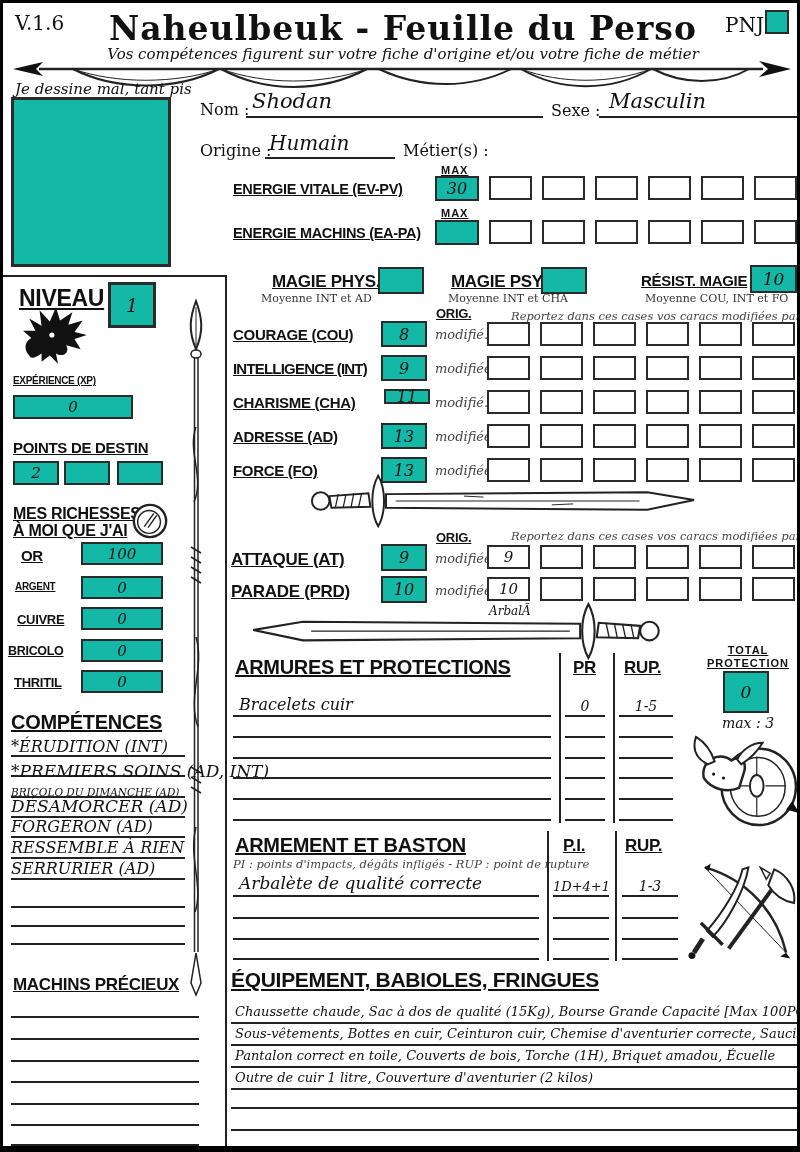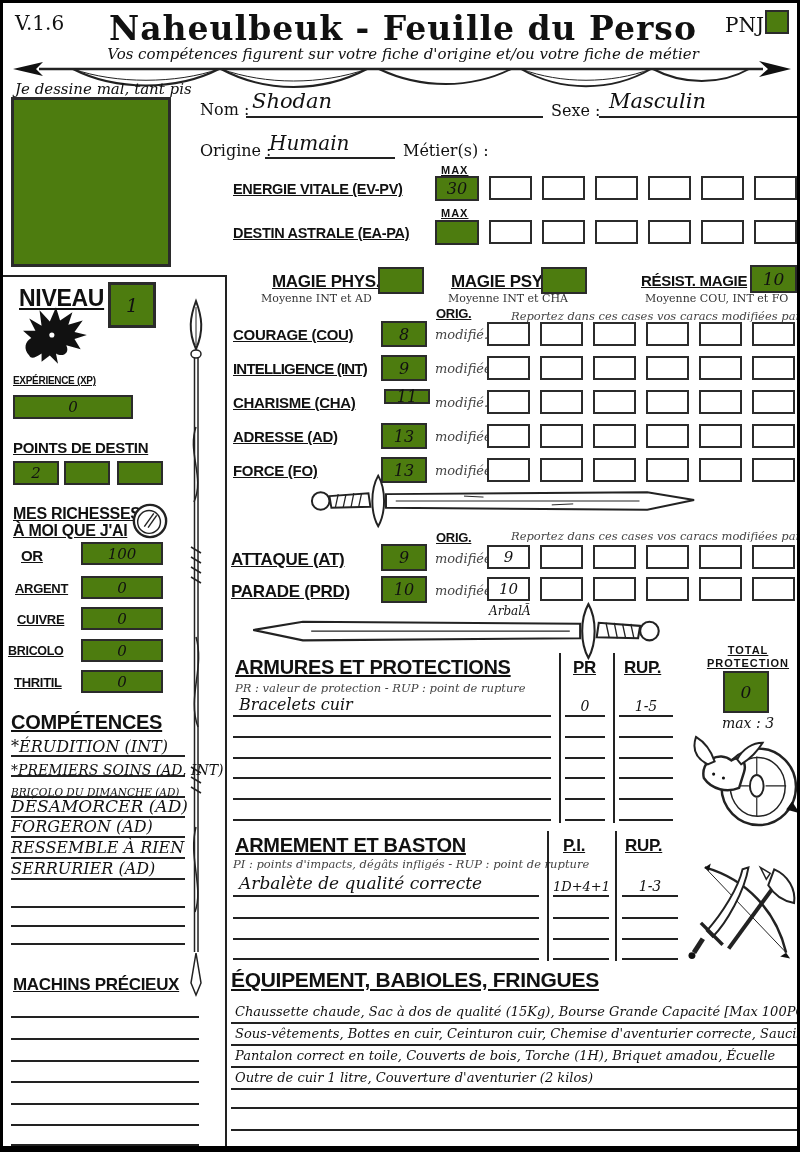--- a/index.html
+++ b/index.html
@@ -11,7 +11,7 @@
   .hw{font-family:"DejaVu Serif",serif;font-style:italic;white-space:nowrap;}
   .sr{font-family:"DejaVu Serif",serif;white-space:nowrap;}
   .it{font-style:italic;}
-  .bx{border:2px solid #2b2b2b;background:#4d7c0f;box-sizing:border-box;
+  .bx{border:2px solid #2b2b2b;background:#14b8a6;box-sizing:border-box;
       display:flex;align-items:center;justify-content:center;}
   .b3{border-width:3px;}
   .fld{border-bottom:2px solid #222;}

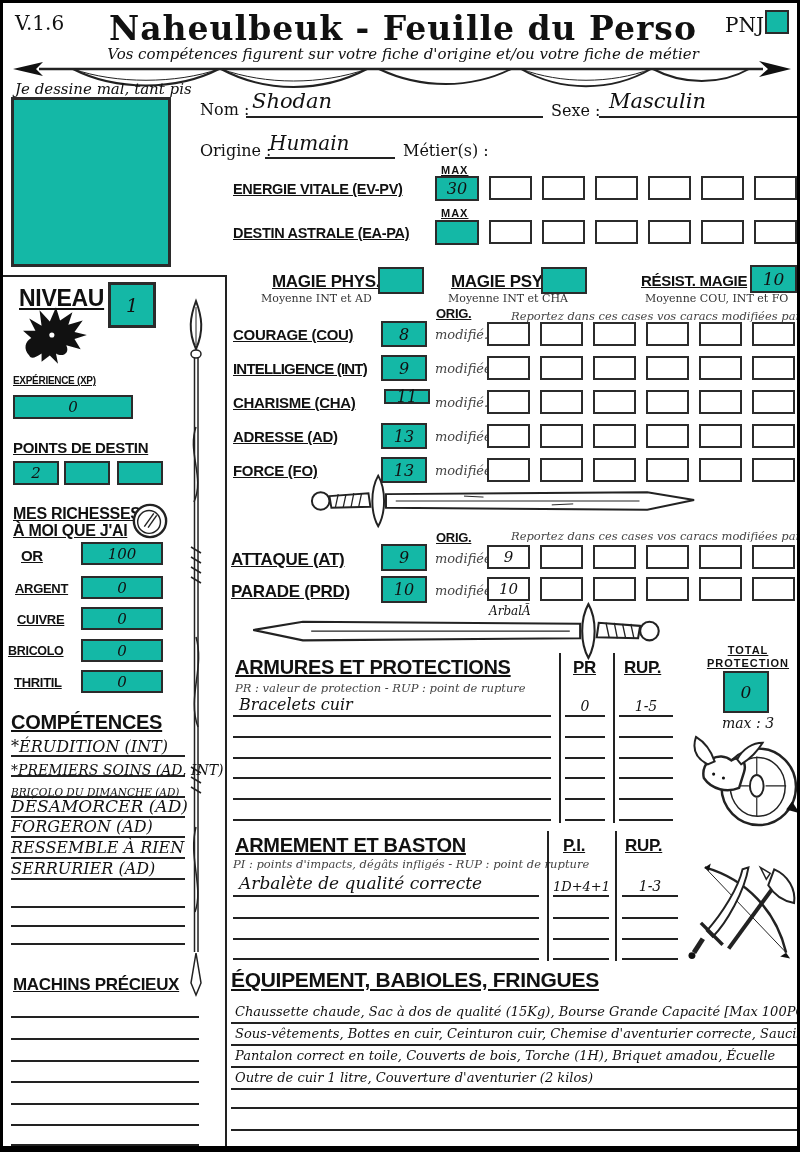--- a/index.html
+++ b/index.html
@@ -188,7 +188,7 @@
   </div>
 
   <div class="a h" style="left:438px;top:204px;font-size:11px;letter-spacing:1px;">MAX</div>
-  <div class="a h" style="left:230px;top:222px;font-size:14.5px;">DESTIN ASTRALE (EA-PA)</div>
+  <div class="a h" style="left:230px;top:222px;font-size:14.5px;">ENERGIE MACHINS (EA-PA)</div>
   <div class="a bx" style="left:432px;top:217px;width:44px;height:25px;">
     <span class="hw" style="font-size:16px;"></span>
     </div>

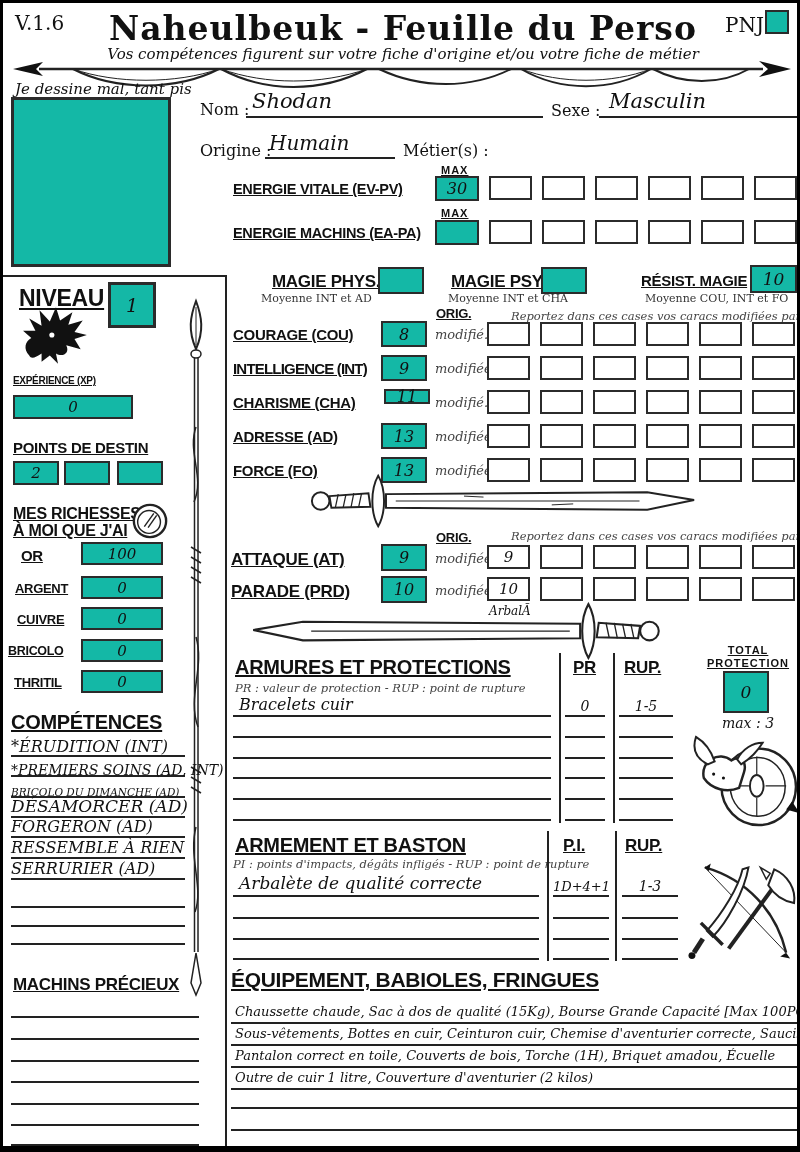--- a/index.html
+++ b/index.html
@@ -100,7 +100,7 @@
   <div class="a bx" style="left:78px;top:539px;width:82px;height:23px;">
     <span class="hw" style="font-size:15px;">100</span>
   </div>
-  <div class="a h" style="left:12px;top:578px;font-size:13px;">ARGENT</div>
+  <div class="a h" style="left:12px;top:578px;font-size:10px;">ARGENT</div>
   <div class="a bx" style="left:78px;top:573px;width:82px;height:23px;">
     <span class="hw" style="font-size:15px;">0</span>
   </div>

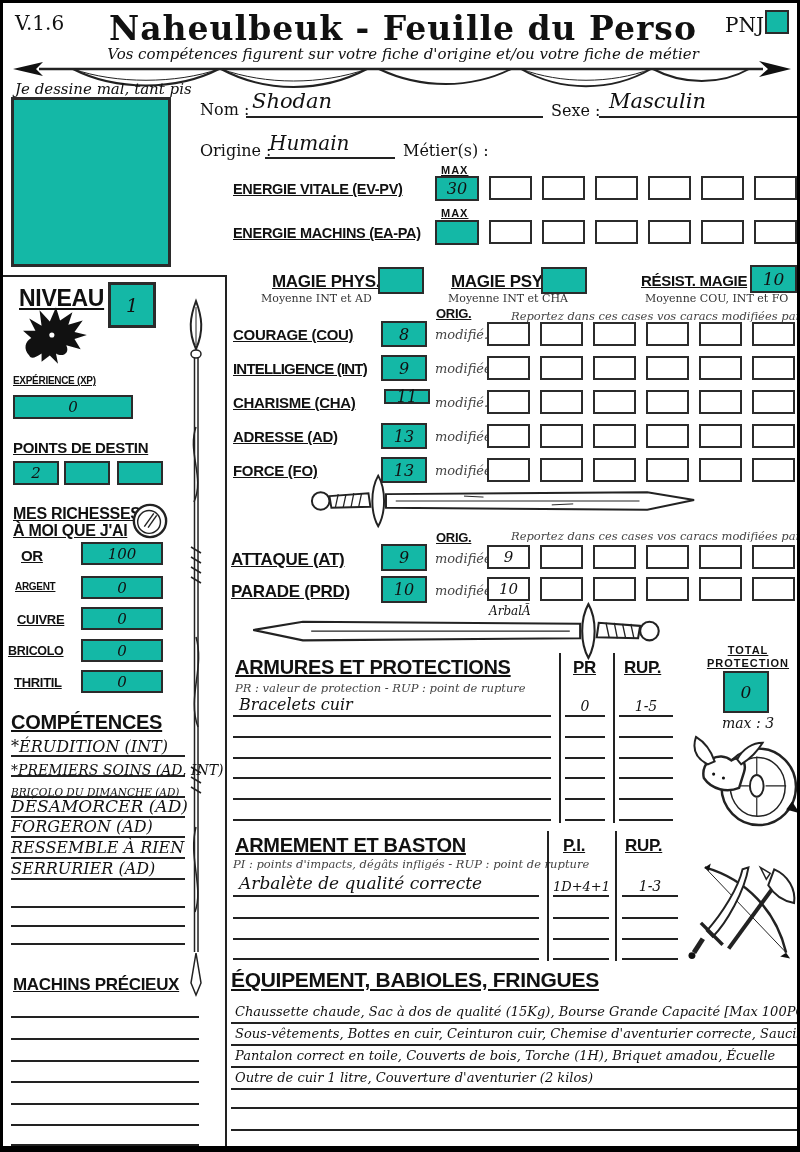--- a/index.html
+++ b/index.html
@@ -354,7 +354,6 @@
   <div class="a h" style="left:232px;top:653px;font-size:20px;">ARMURES ET PROTECTIONS</div>
   <div class="a h" style="left:570px;top:655px;font-size:17px;">PR</div>
   <div class="a h" style="left:621px;top:655px;font-size:17px;">RUP.</div>
-  <div class="a sr it note" style="left:232px;top:678px;font-size:11.5px;">PR : valeur de protection - RUP : point de rupture</div>
   <div class="a vline" style="left:556px;top:650px;height:170px;"></div>
   <div class="a vline" style="left:610px;top:650px;height:170px;"></div>
 

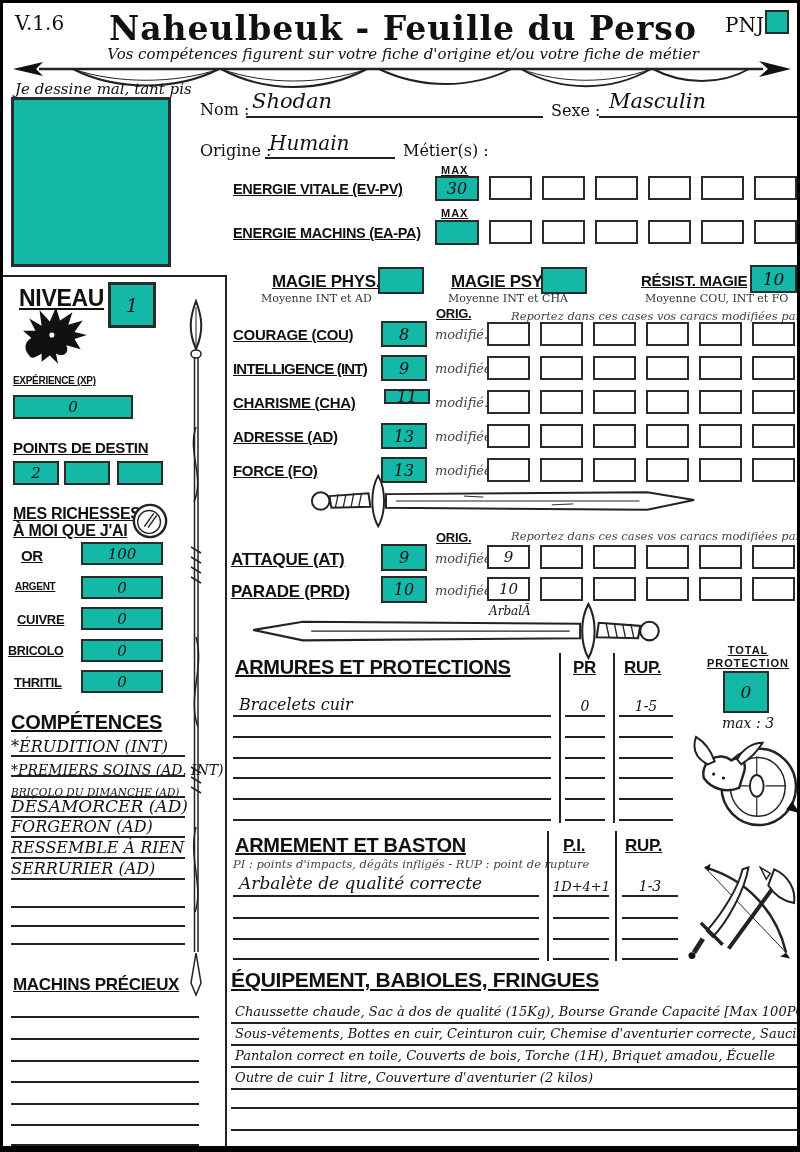--- a/index.html
+++ b/index.html
@@ -137,7 +137,7 @@
   <div class="a fld" style="left:8px;top:734px;width:174px;height:18px;">
     <span class="hw" style="font-size:16px;">*ÉRUDITION (INT)</span></div>
   <div class="a fld" style="left:8px;top:758px;width:174px;height:14px;">
-    <span class="hw" style="font-size:14px;">*PREMIERS SOINS (AD, INT)</span></div>
+    <span class="hw" style="font-size:17px;">*PREMIERS SOINS (AD, INT)</span></div>
   <div class="a fld" style="left:8px;top:779px;width:174px;height:14px;">
     <span class="hw" style="font-size:10.5px;">BRICOLO DU DIMANCHE (AD)</span></div>
   <div class="a fld" style="left:8px;top:793px;width:174px;height:20px;">

